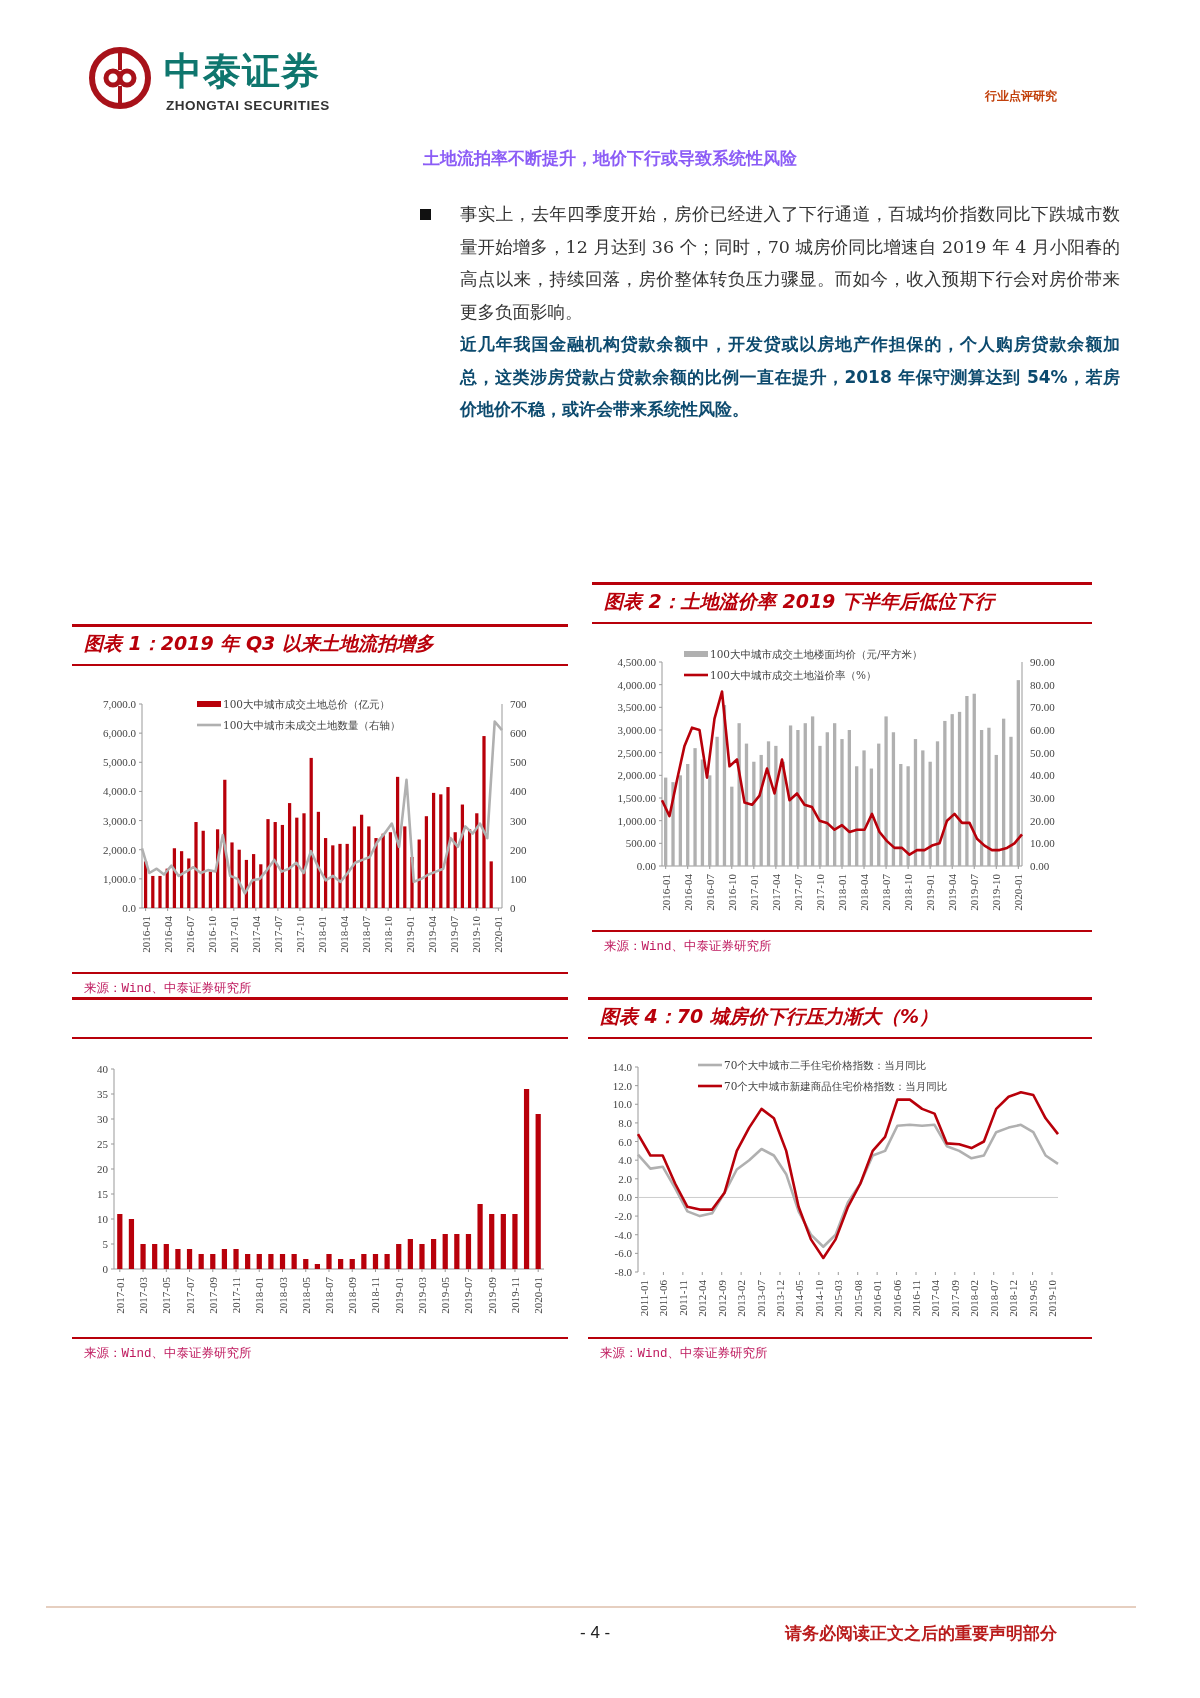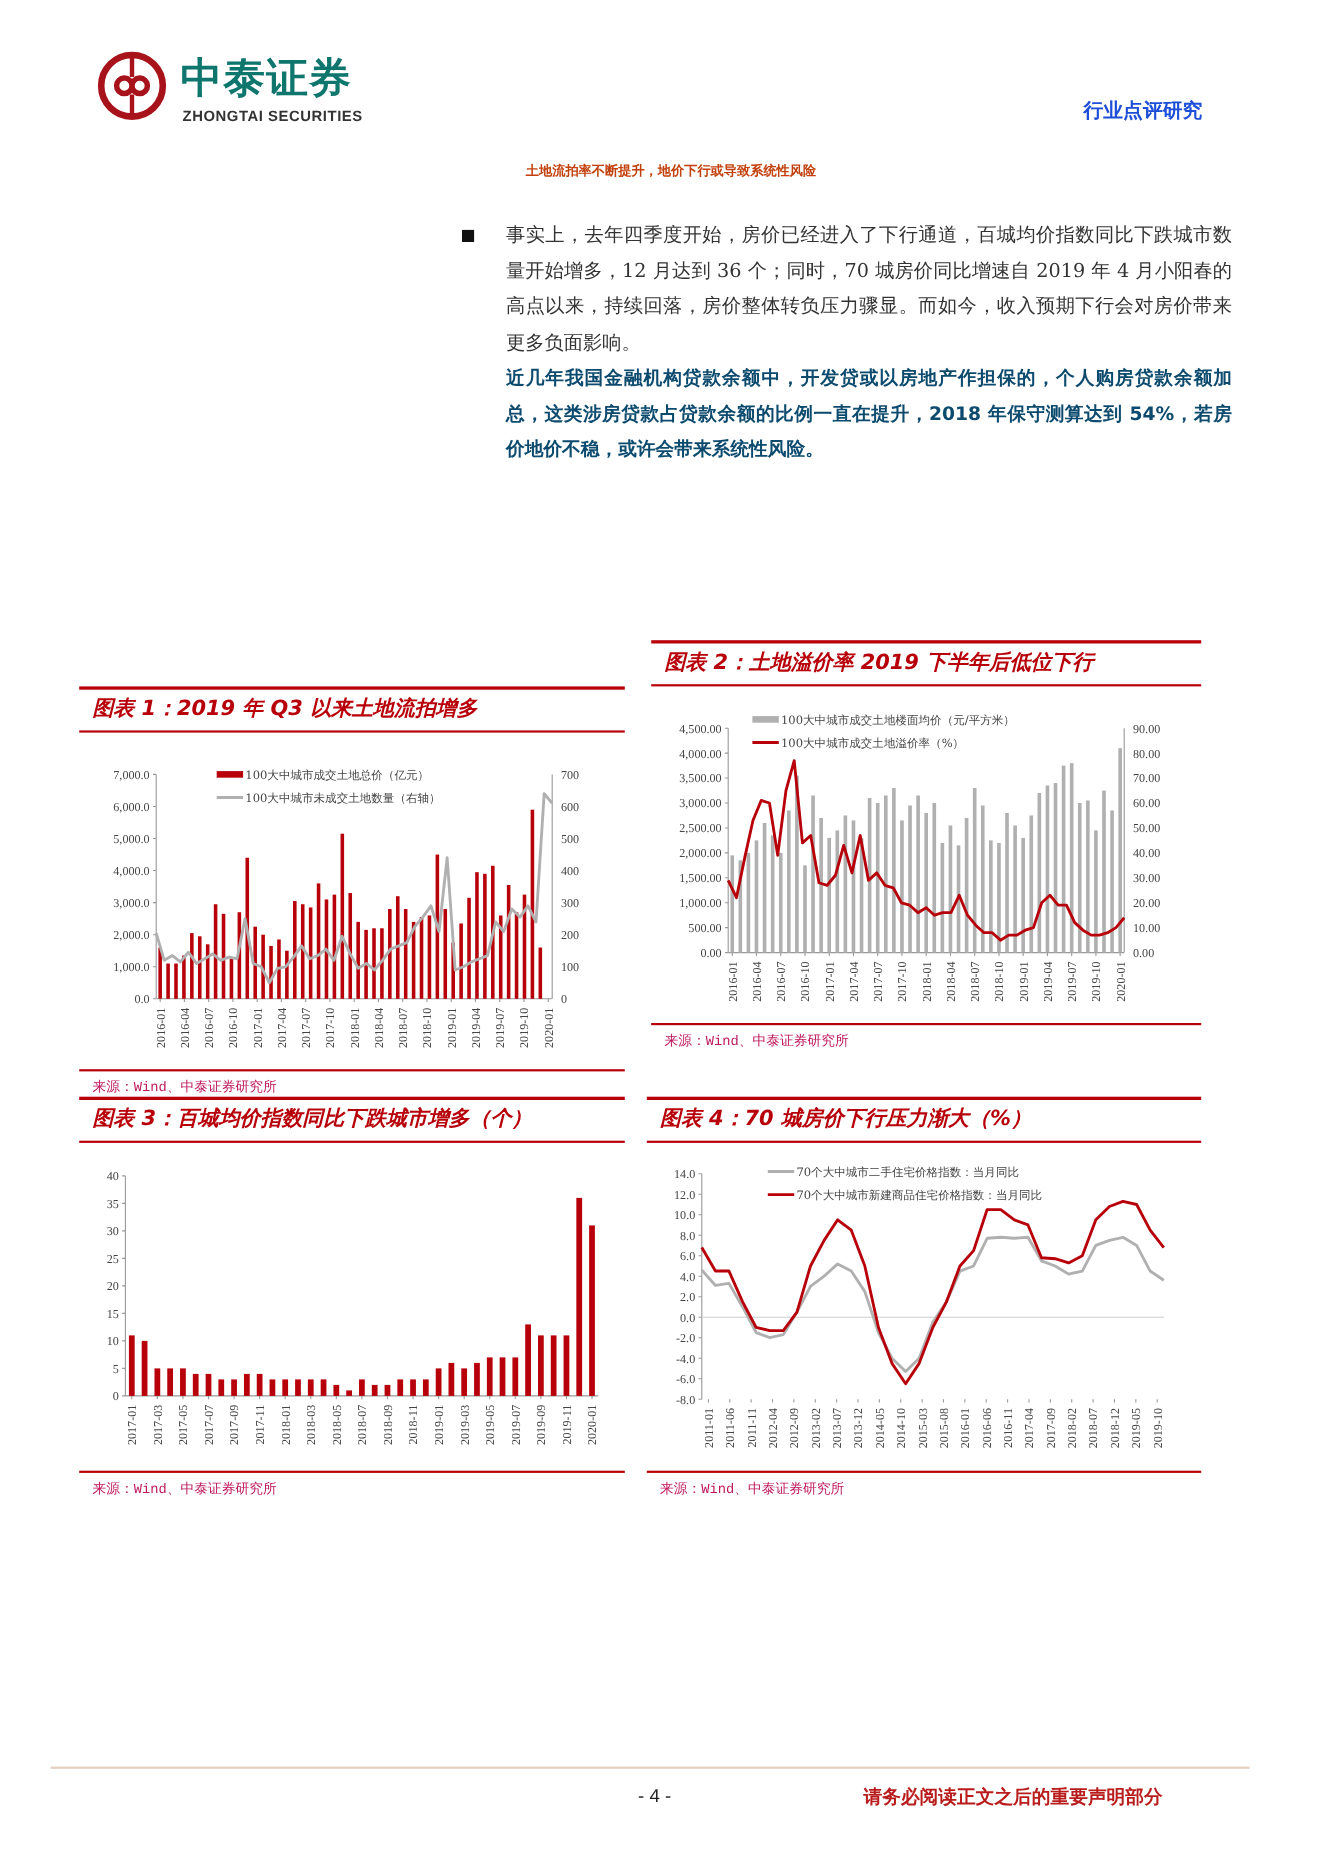--- a/index.html
+++ b/index.html
@@ -11,7 +11,7 @@
   .logo-circle { left: 0; top: 0; width: 64px; height: 64px; }
   .logo-cn { left: 76px; top: 0px; font-family: "DejaVu Sans", sans-serif; font-weight: bold; font-size: 38px; color: #0f766e; letter-spacing: 1px; }
   .logo-en { left: 78px; top: 52px; font-family: "Liberation Sans", sans-serif; font-weight: bold; font-size: 13.5px; color: #333; letter-spacing: 0.5px; }
-  .report-type { left: 985px; top: 88px; font-family: "DejaVu Sans", sans-serif; font-weight: bold; font-size: 18px; color: #1d4ed8; }
+  .report-type { left: 985px; top: 88px; font-family: "DejaVu Sans", sans-serif; font-weight: bold; font-size: 12px; color: #c2410c; }
   .section-title { left: 0; width: 1200px; top: 147px; text-align: center; font-family: "DejaVu Sans", sans-serif; font-weight: bold; font-size: 12px; color: #c2410c; padding-left: 20px; }
   .bullet { left: 420px; top: 209px; width: 11px; height: 11px; background: #111; }
   .body-text { left: 460px; top: 198px; width: 660px; font-size: 17.5px; line-height: 32.5px; color: #333; text-align: justify; }

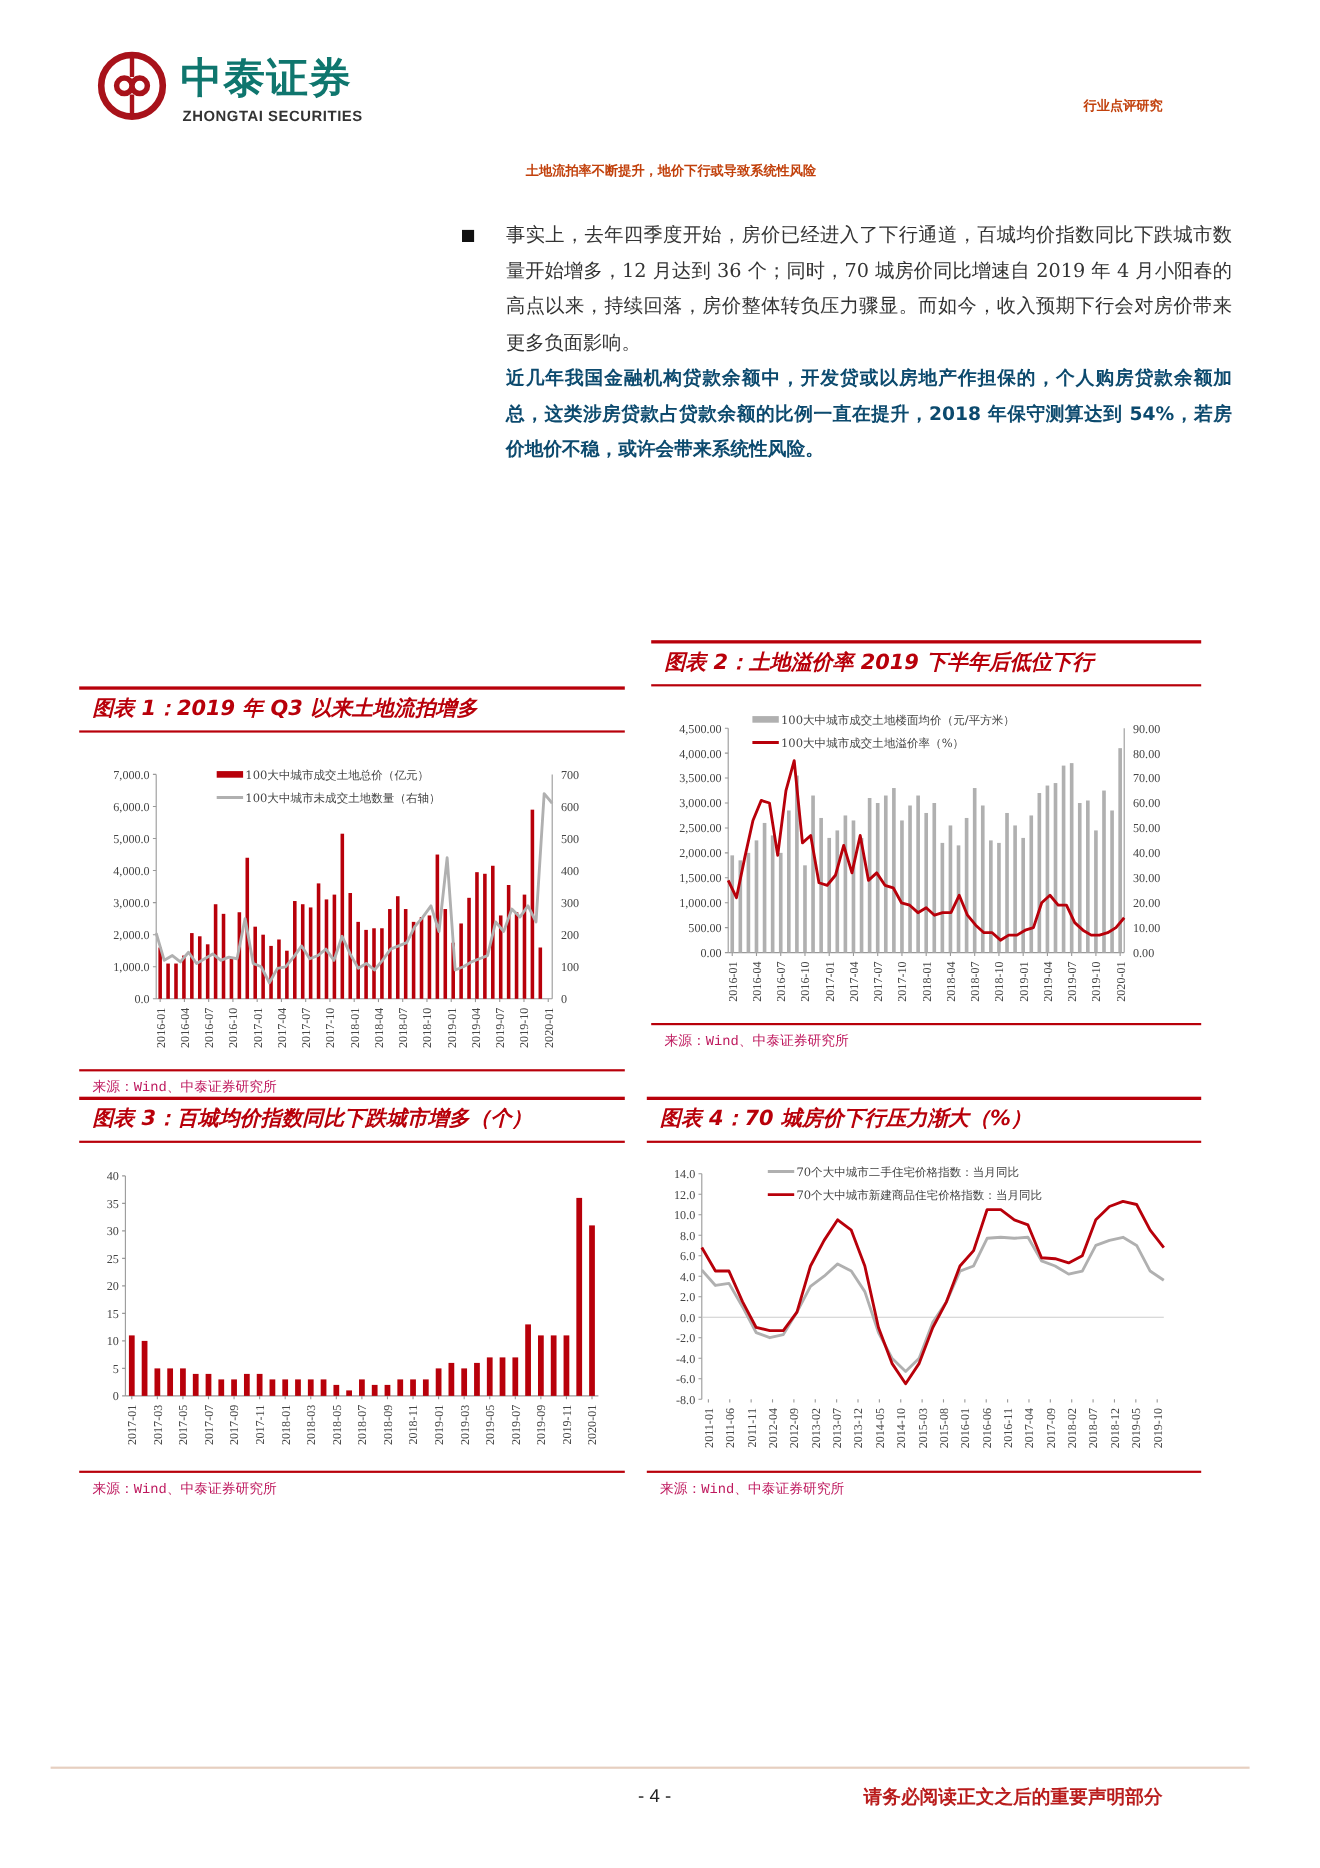--- a/index.html
+++ b/index.html
@@ -12,7 +12,7 @@
   .logo-cn { left: 76px; top: 0px; font-family: "DejaVu Sans", sans-serif; font-weight: bold; font-size: 38px; color: #0f766e; letter-spacing: 1px; }
   .logo-en { left: 78px; top: 52px; font-family: "Liberation Sans", sans-serif; font-weight: bold; font-size: 13.5px; color: #333; letter-spacing: 0.5px; }
   .report-type { left: 985px; top: 88px; font-family: "DejaVu Sans", sans-serif; font-weight: bold; font-size: 12px; color: #c2410c; }
-  .section-title { left: 0; width: 1200px; top: 147px; text-align: center; font-family: "DejaVu Sans", sans-serif; font-weight: bold; font-size: 12px; color: #c2410c; padding-left: 20px; }
+  .section-title { left: 0; width: 1200px; top: 147px; text-align: center; font-family: "DejaVu Sans", sans-serif; font-weight: bold; font-size: 17px; color: #8b5cf6; padding-left: 20px; }
   .bullet { left: 420px; top: 209px; width: 11px; height: 11px; background: #111; }
   .body-text { left: 460px; top: 198px; width: 660px; font-size: 17.5px; line-height: 32.5px; color: #333; text-align: justify; }
   .body-text p { margin: 0; }

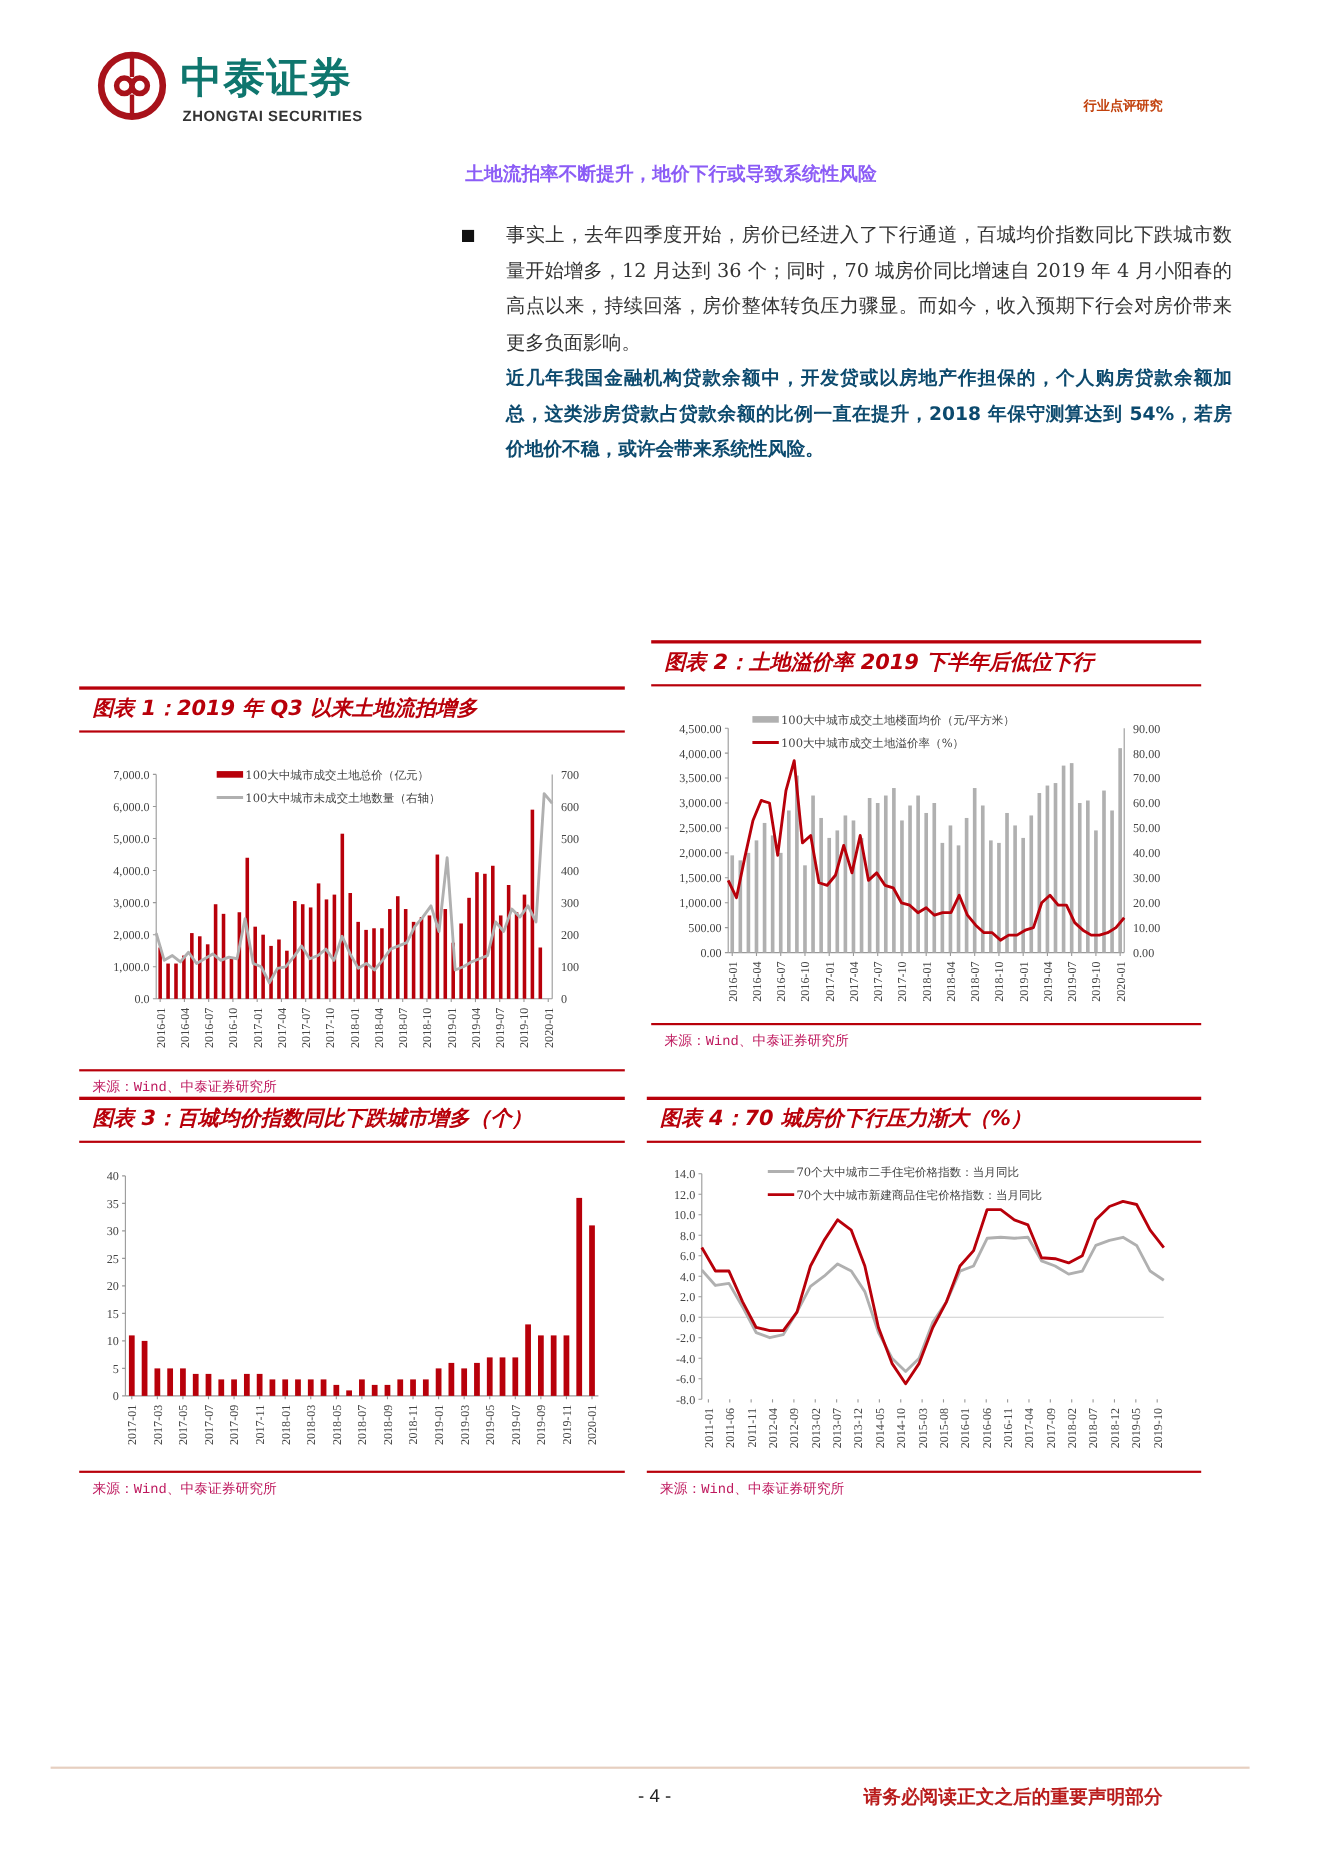--- a/index.html
+++ b/index.html
@@ -312,7 +312,6 @@
 
 <div class="panel" style="left:72px; top:997px; width:496px; height:390px;">
   <div class="rule-top"></div>
-  <div class="title">图表 3：百城均价指数同比下跌城市增多（个）</div>
   <div class="rule-mid"></div>
   <svg id="chart3" style="top:50px" width="496" height="290">
       <line x1="42" y1="22" x2="42" y2="222" stroke="#999" stroke-width="1"></line>

